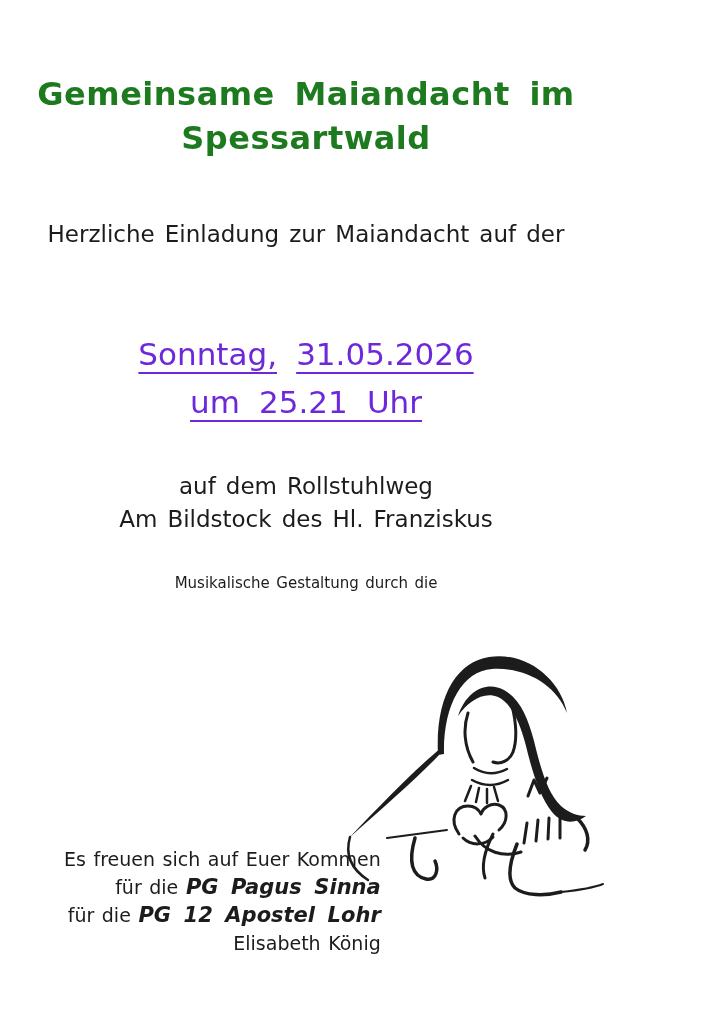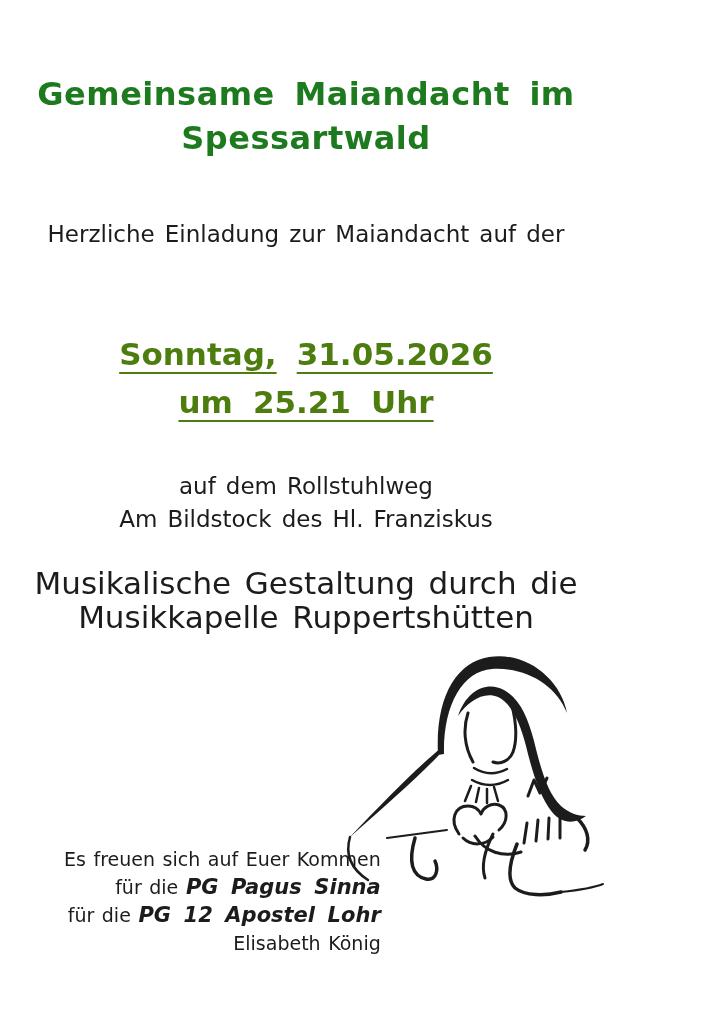--- a/index.html
+++ b/index.html
@@ -30,9 +30,9 @@
   }
   .datetime {
     top: 330px;
-    color: #4d7c0f;
+    color: #6d28d9;
     font-size: 31px;
-    font-weight: bold;
+    font-weight: normal;
     line-height: 48px;
     word-spacing: 0.3em;
   }

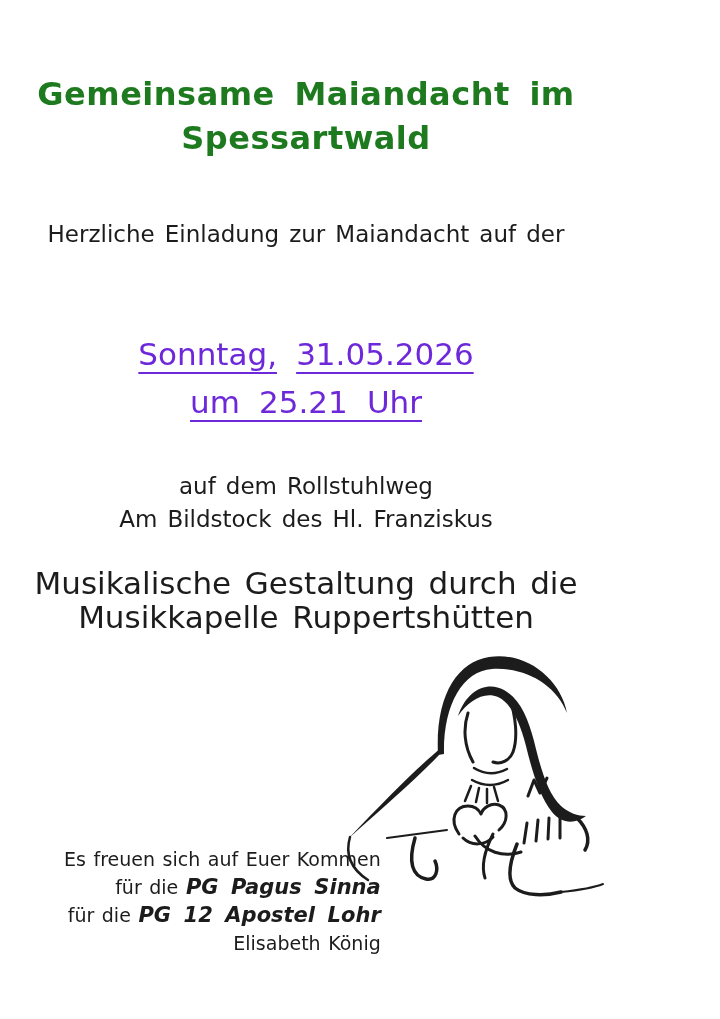--- a/index.html
+++ b/index.html
@@ -49,7 +49,7 @@
   }
   .music {
     top: 566px;
-    font-size: 31px;
+    font-size: 15px;
     line-height: 34px;
     word-spacing: 0.12em;
   }

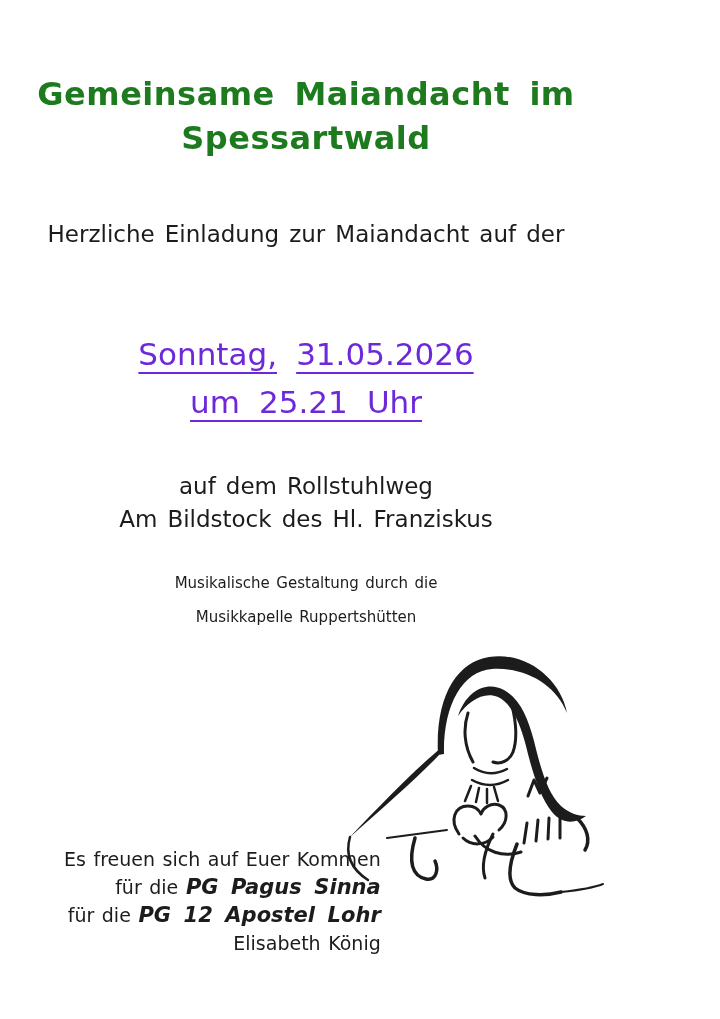--- a/index.html
+++ b/index.html
@@ -104,7 +104,6 @@
 
   <div class="center music">
     <div>Musikalische Gestaltung durch die</div>
-    <div>Musikkapelle Ruppertshütten</div>
   </div>
 
   <div class="art">

